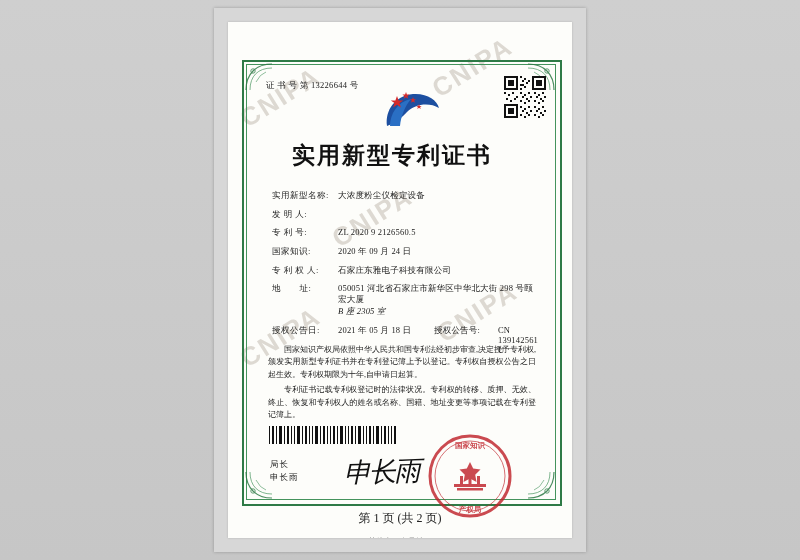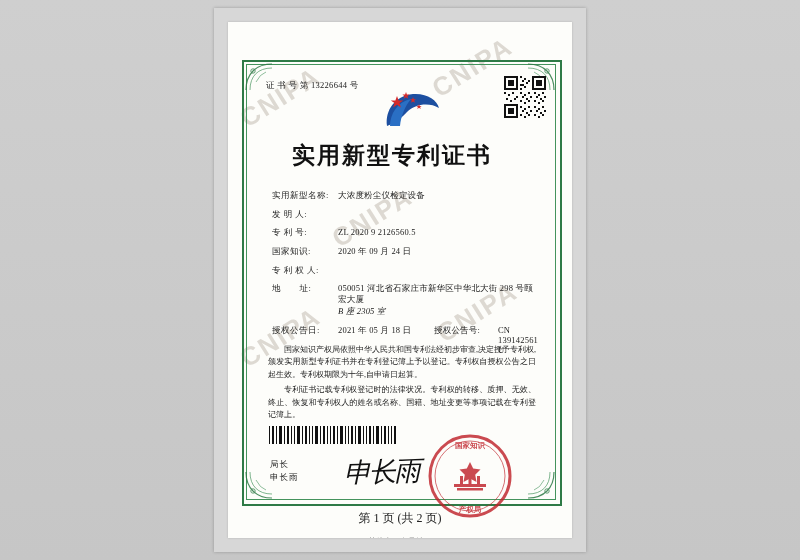--- a/index.html
+++ b/index.html
@@ -397,6 +397,7 @@
       </div>
       <div class="field-row">
         <div class="field-label">专 利 权 人:</div>
+        <div class="field-value">石家庄东雅电子科技有限公司</div>
       </div>
       <div class="field-row">
         <div class="field-label">地       址:</div>

